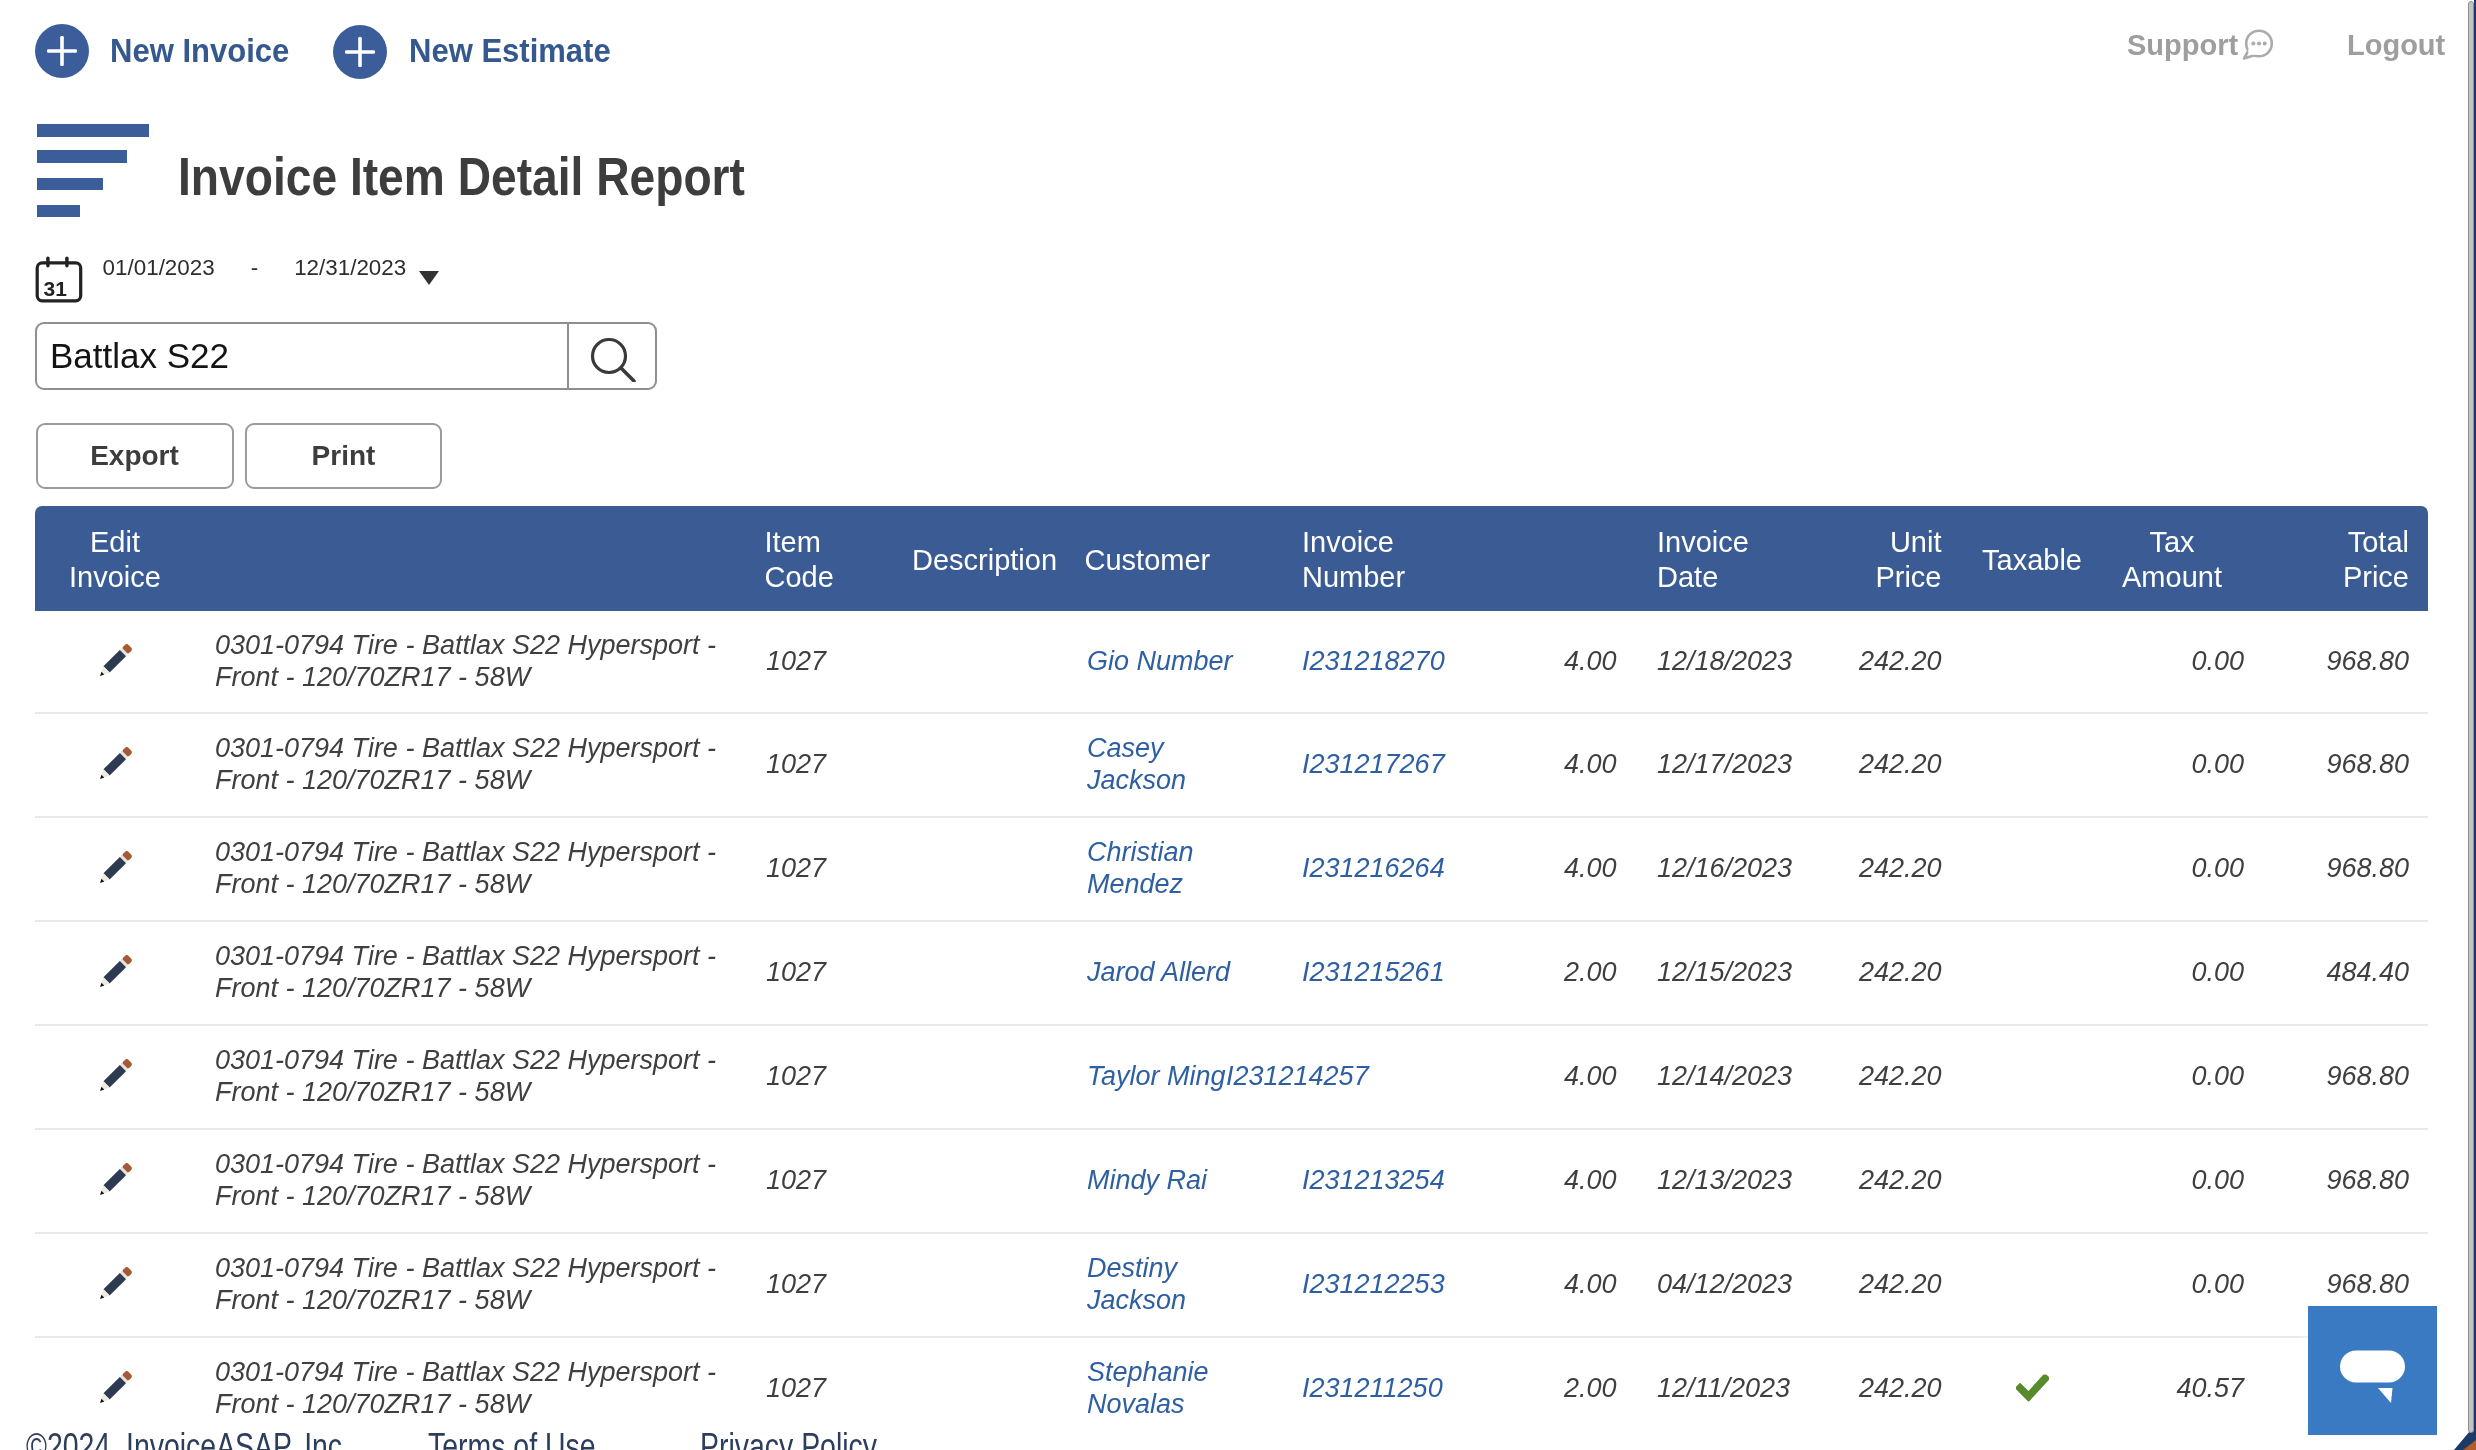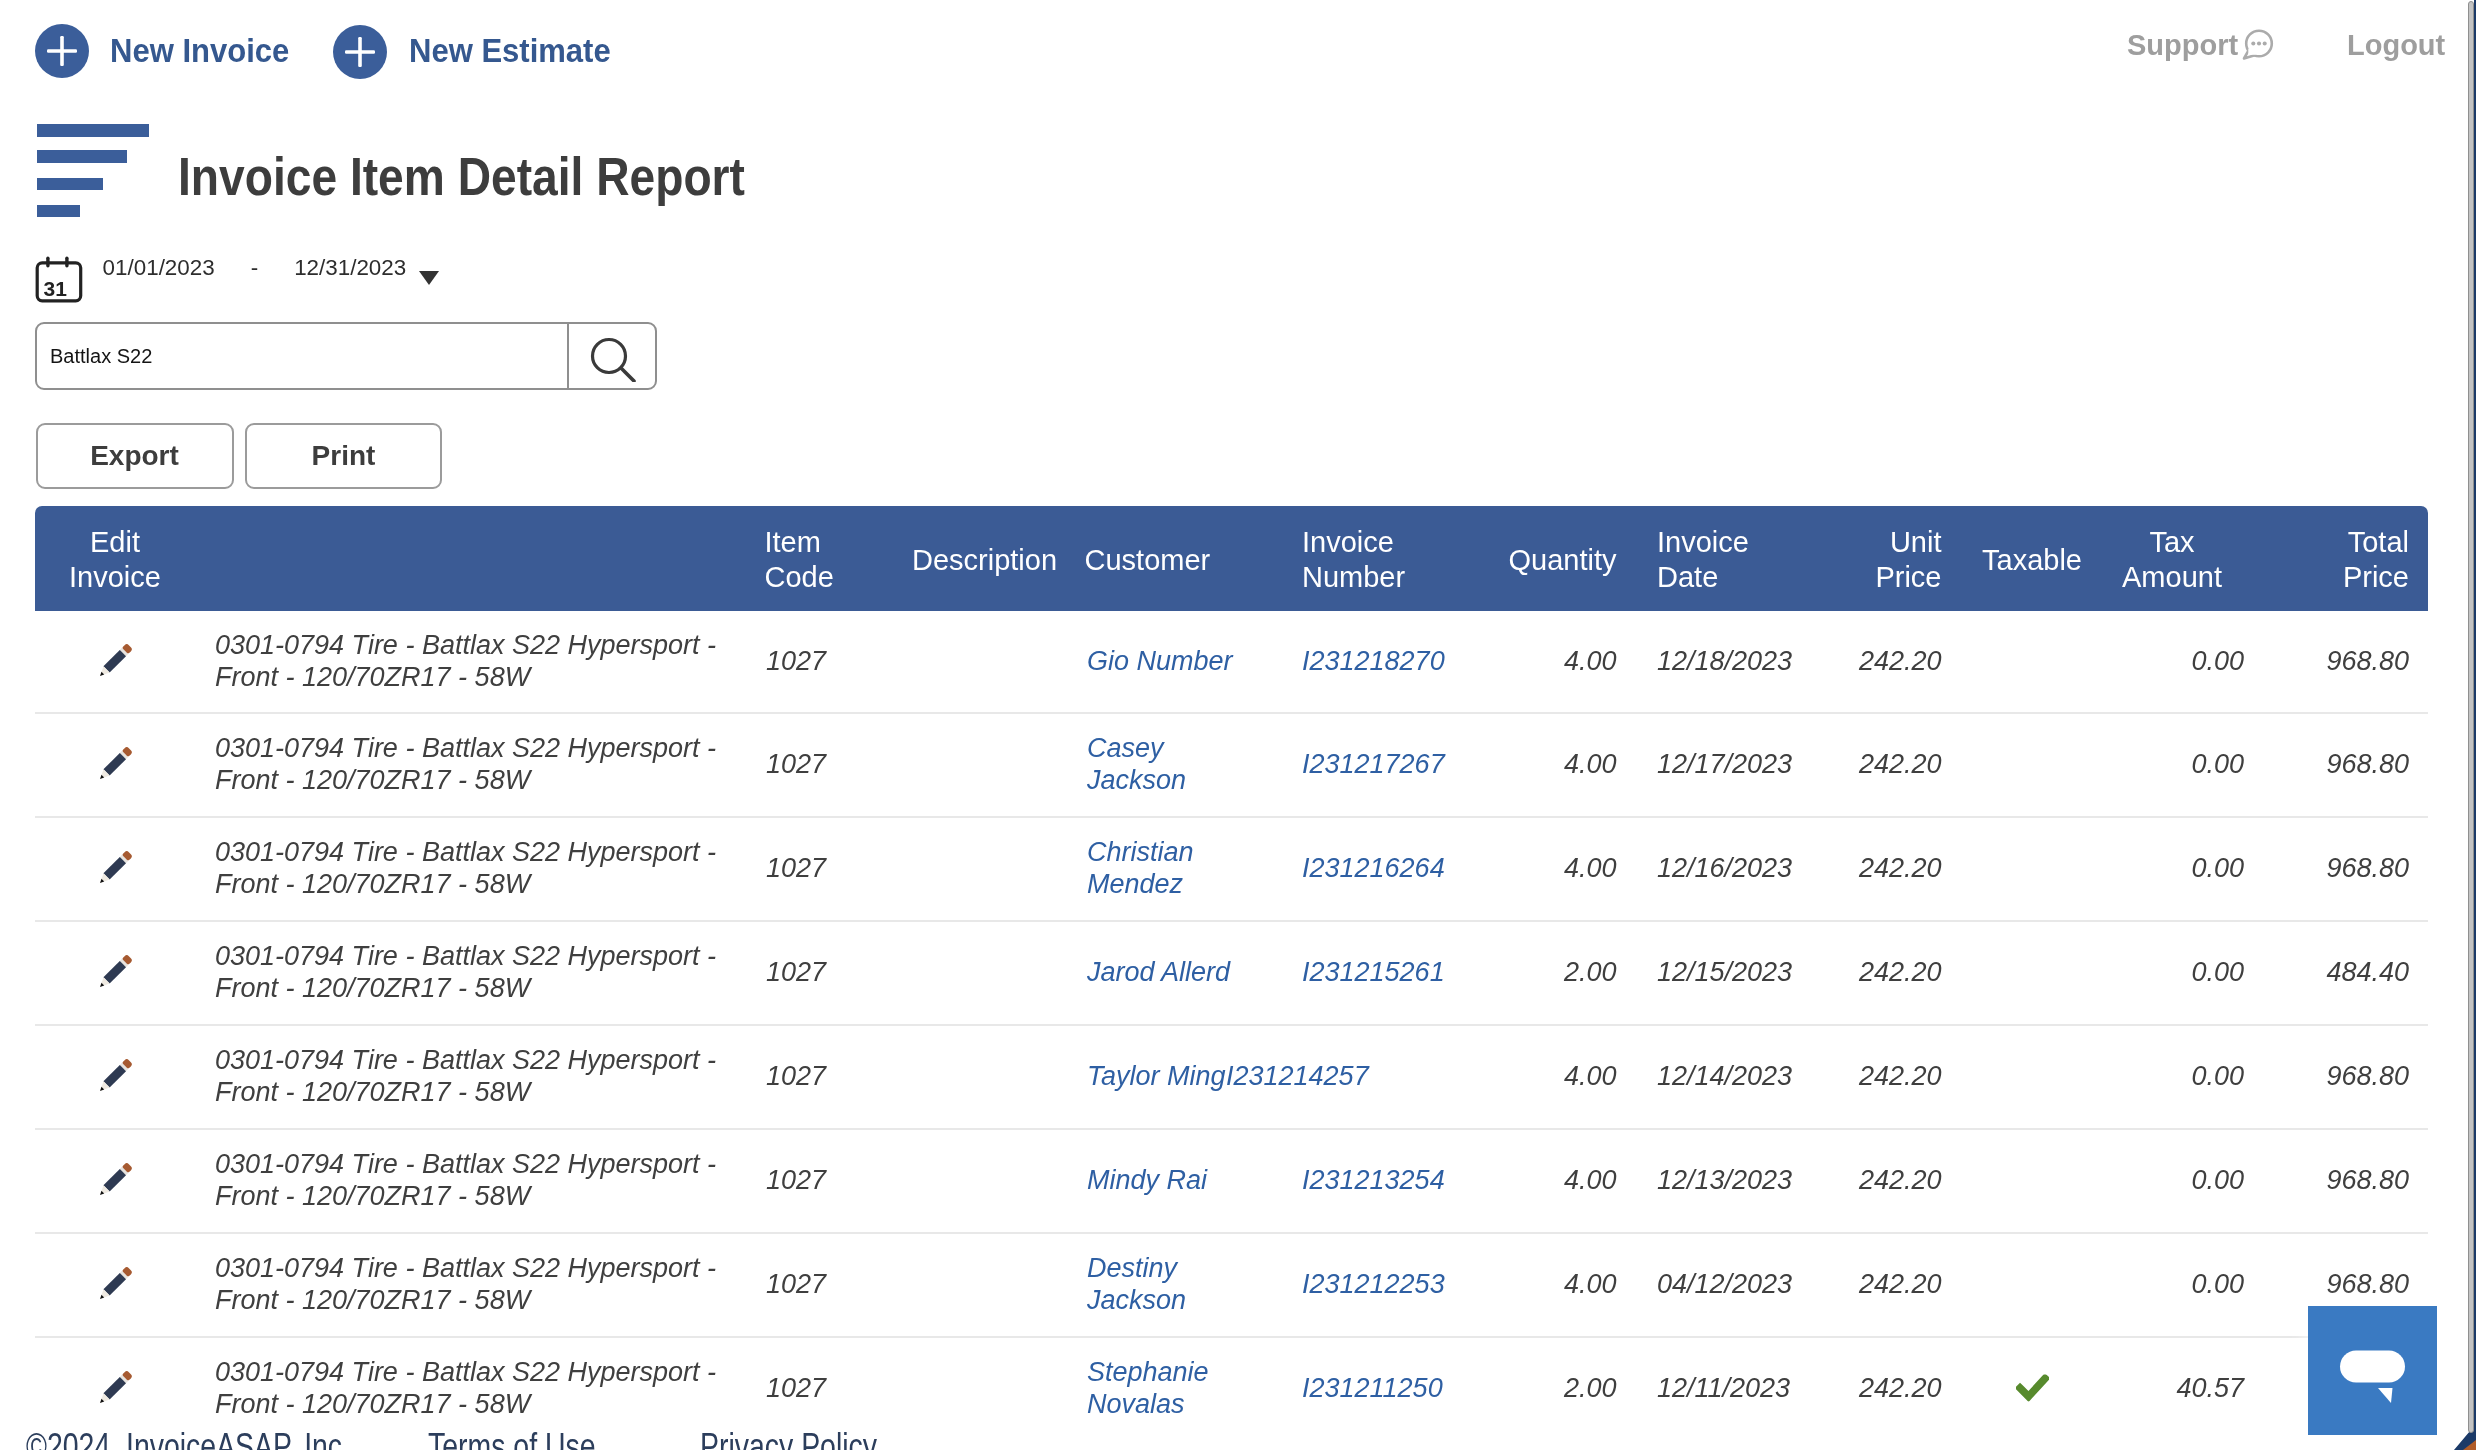--- a/index.html
+++ b/index.html
@@ -51,7 +51,7 @@
 <div class="abs" style="left:419px;top:271px;width:0;height:0;border-left:10.2px solid transparent;border-right:10.2px solid transparent;border-top:14.3px solid #333"></div>
 <div class="abs" style="left:35px;top:322px;width:622px;height:68px;border:2px solid #8f8f8f;border-radius:9px;background:#fff"></div>
 <div class="abs" style="left:567px;top:323px;width:2px;height:66px;background:#8f8f8f"></div>
-<div class="abs" style="left:50px;top:322px;height:68px;line-height:68px;font-size:20px;color:#141414">Battlax S22</div>
+<div class="abs" style="left:50px;top:322px;height:68px;line-height:68px;font-size:35px;color:#141414">Battlax S22</div>
 <svg class="abs" style="left:588px;top:332px" width="50" height="50" viewBox="0 0 50 50">
 <circle cx="21" cy="24" r="16.5" fill="none" stroke="#3a3a3a" stroke-width="3.2"></circle>
 <line x1="33.5" y1="36.5" x2="46" y2="49" stroke="#3a3a3a" stroke-width="3.6" stroke-linecap="round"></line>

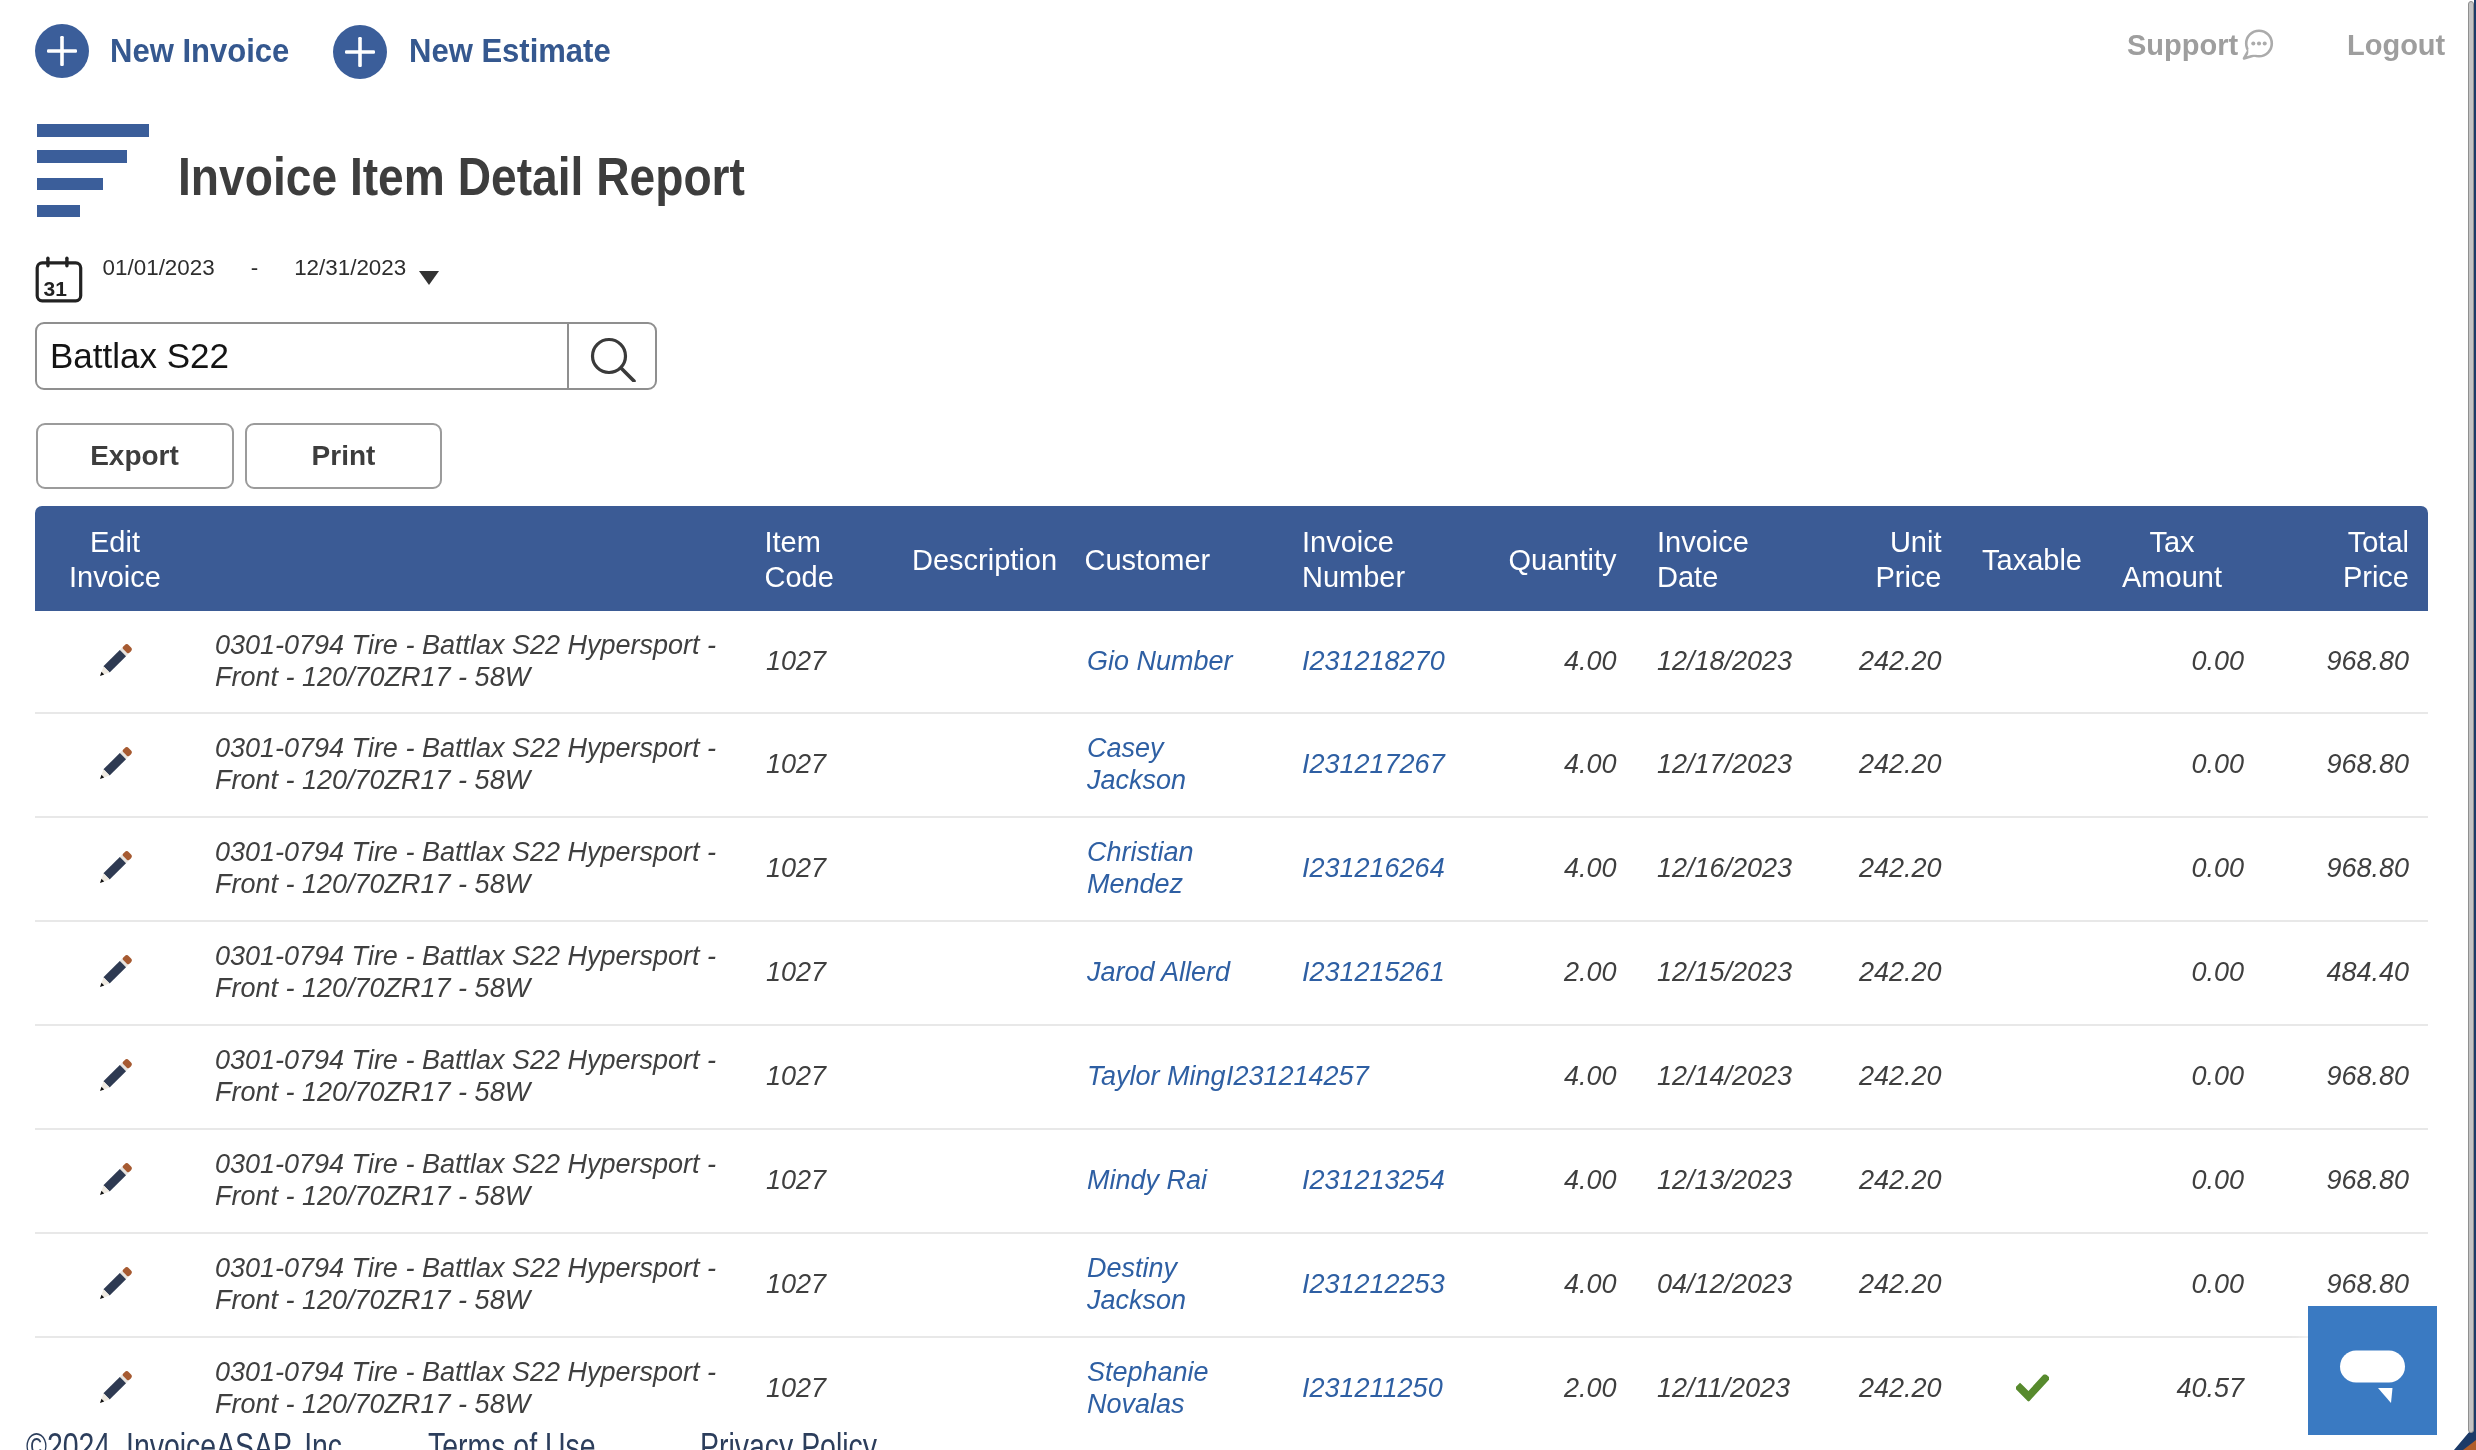--- a/index.html
+++ b/index.html
@@ -65,7 +65,6 @@
       <div class="hdrcell" style="left:912px;width:136px;text-align:center">Description</div>
       <div class="hdrcell" style="left:1084.5px">Customer</div>
       <div class="hdrcell" style="left:1302px">Invoice<br>Number</div>
-      <div class="hdrcell" style="left:1450px;width:166.5px;text-align:right">Quantity</div>
       <div class="hdrcell" style="left:1657px">Invoice<br>Date</div>
       <div class="hdrcell" style="left:1800px;width:141.5px;text-align:right">Unit<br>Price</div>
       <div class="hdrcell" style="left:1980px;width:104px;text-align:center">Taxable</div>

